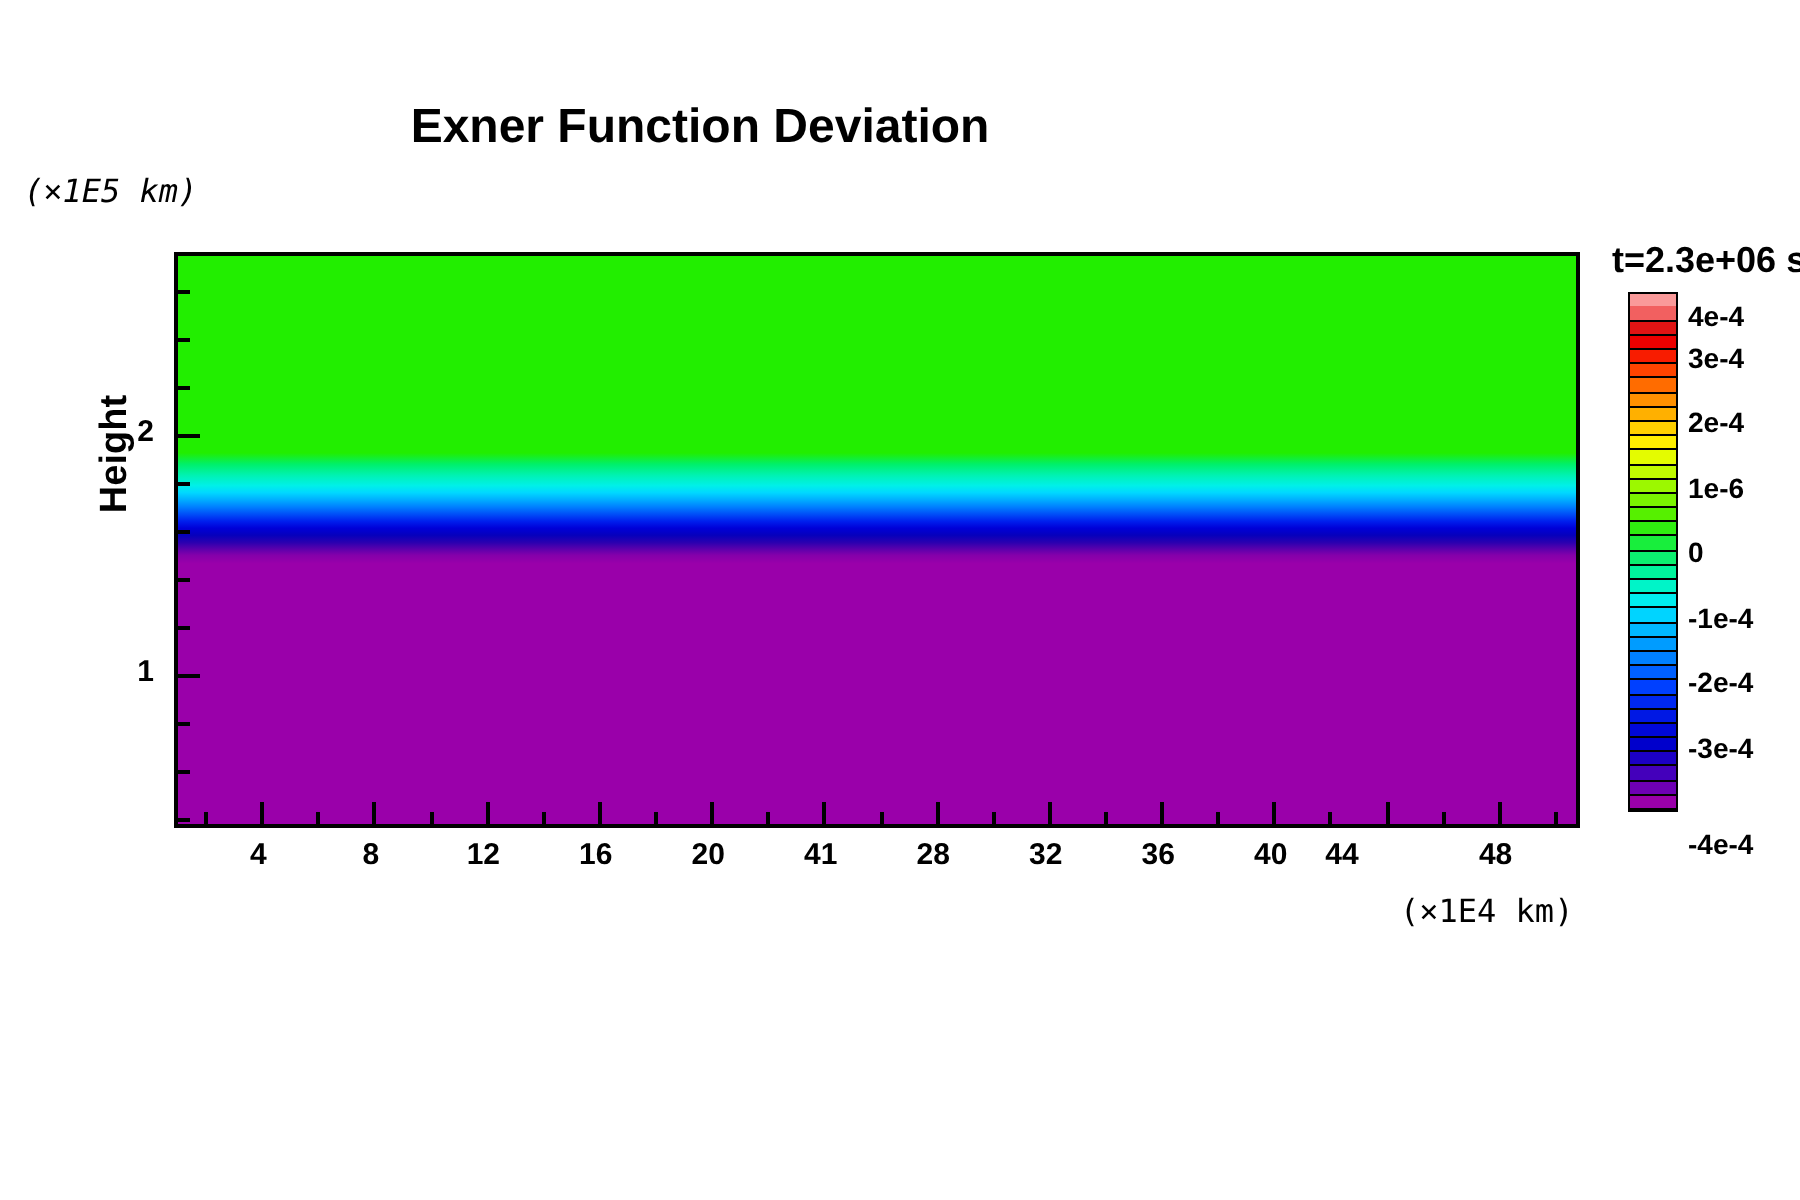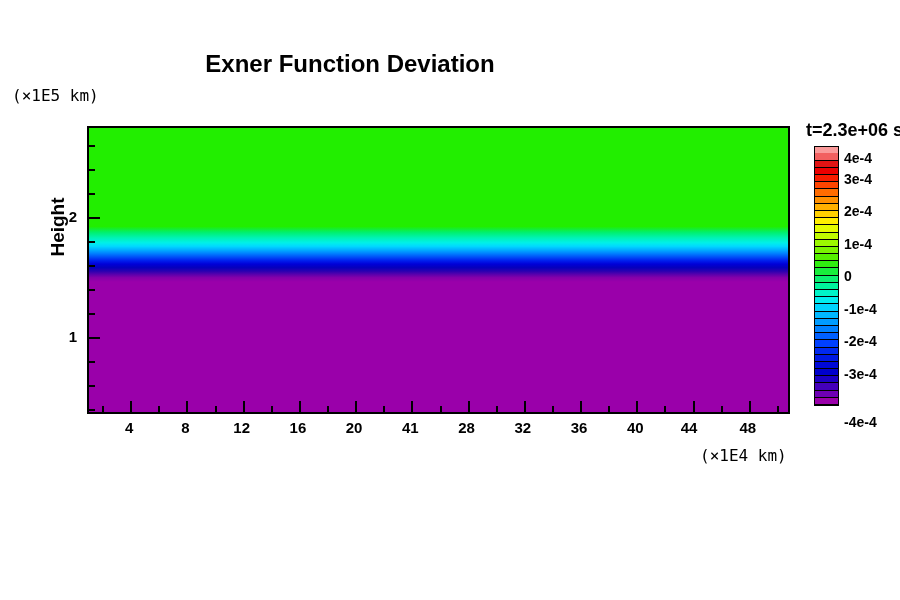--- a/index.html
+++ b/index.html
@@ -38,7 +38,7 @@
     color: #000000;
     white-space: pre;
   }
-  #y-units-label { left: 12px; top: 86px; }
+  #y-units-label { left: 12px; top: 86px; font-style: italic; }
   #x-units-label { left: 700px; top: 446px; }
 
   

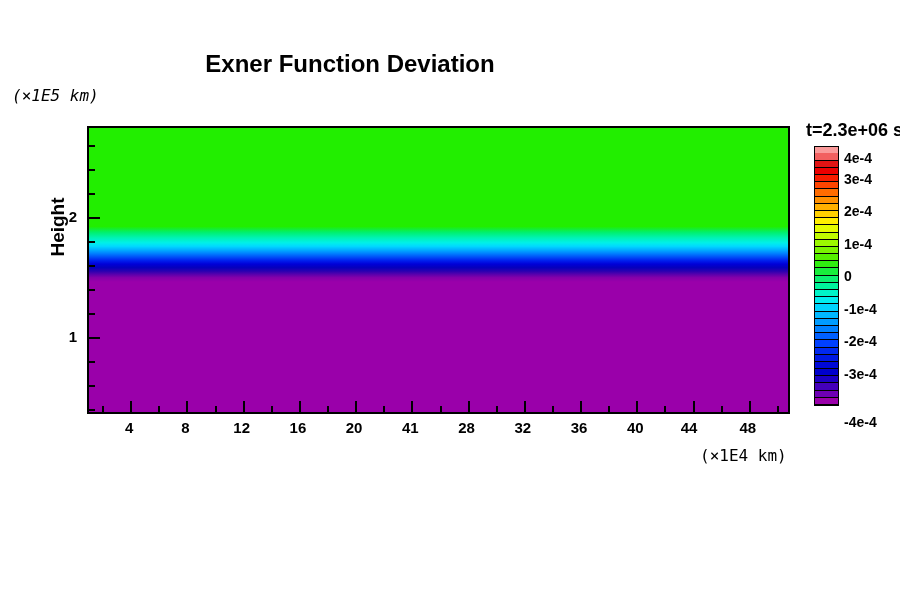--- a/index.html
+++ b/index.html
@@ -311,7 +311,7 @@
       <div class="cb-label" style="top: 0px; margin-top: 12px;">4e-4</div>
       <div class="cb-label" style="top: 32.5px;">3e-4</div>
       <div class="cb-label" style="top: 65px;">2e-4</div>
-      <div class="cb-label" style="top: 97.5px;">1e-4</div>
+      <div class="cb-label" style="top: 97.5px;">1e-6</div>
       <div class="cb-label" style="top: 130px;">0</div>
       <div class="cb-label" style="top: 162.5px;">-1e-4</div>
       <div class="cb-label" style="top: 195px;">-2e-4</div>

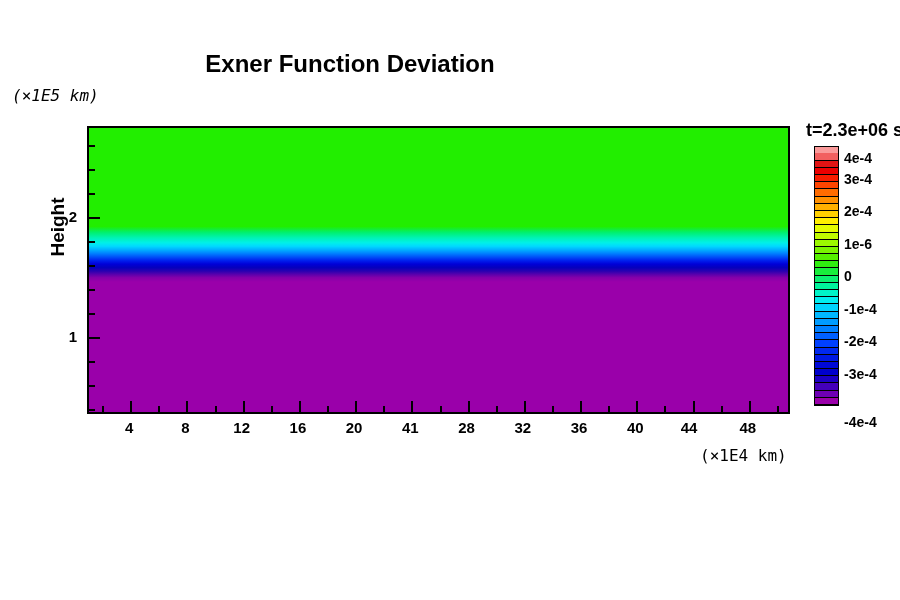--- a/index.html
+++ b/index.html
@@ -259,7 +259,7 @@
     <div class="tick-label xtick-label" style="left: 522.86px;">32</div>
     <div class="tick-label xtick-label" style="left: 579.1px;">36</div>
     <div class="tick-label xtick-label" style="left: 635.34px;">40</div>
-    <div class="tick-label xtick-label" style="left: 689px;">44</div>
+    <div class="tick-label xtick-label" style="left: 671px;">44</div>
     <div class="tick-label xtick-label" style="left: 747.82px;">48</div>
   </div>
 <div id="y-tick-label-layer">

